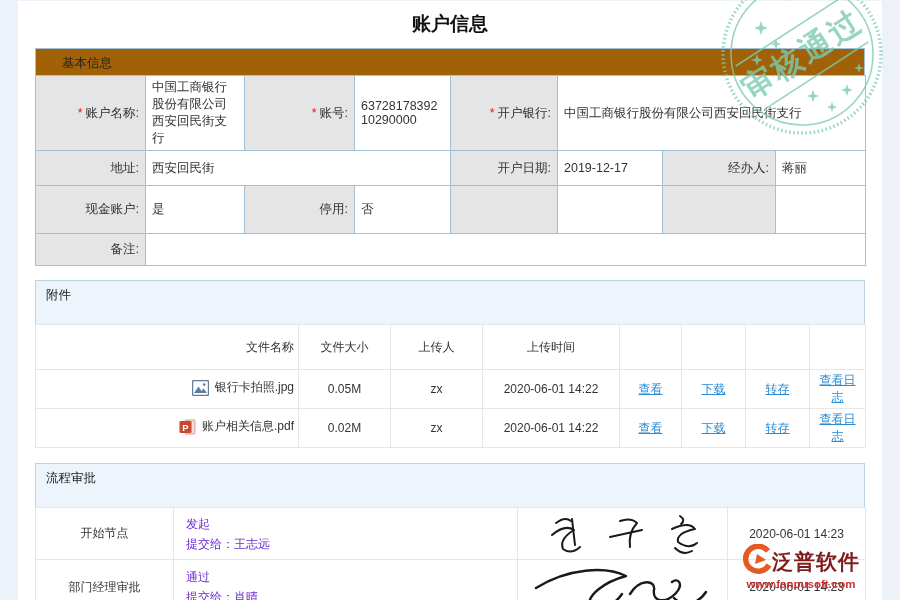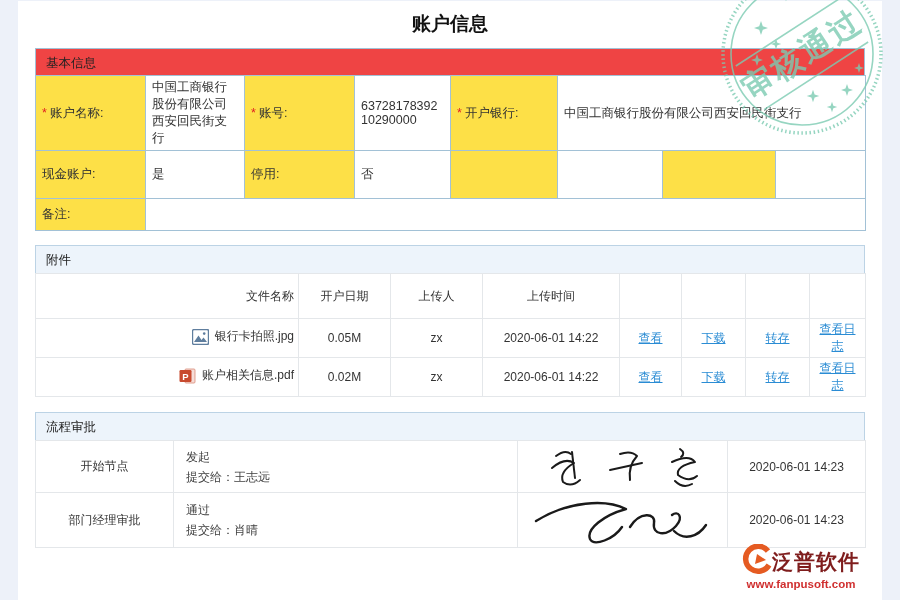--- a/index.html
+++ b/index.html
@@ -17,8 +17,8 @@
 
   
   .bar-blue {
-    border:1px solid #a2c1d6; border-bottom:none; background:#ef4444;
-    font-size:12.5px; color:#222; padding:6px 10px; height:27px;
+    border:1px solid #a2c1d6; border-bottom:none; background:#a16207;
+    font-size:12.5px; color:#222; padding:6px 26px; height:27px;
   }
   table { border-collapse:collapse; table-layout:fixed; width:830px; }
   .tb-basic, .tb-basic td { border:1px solid #a2c1d6; }

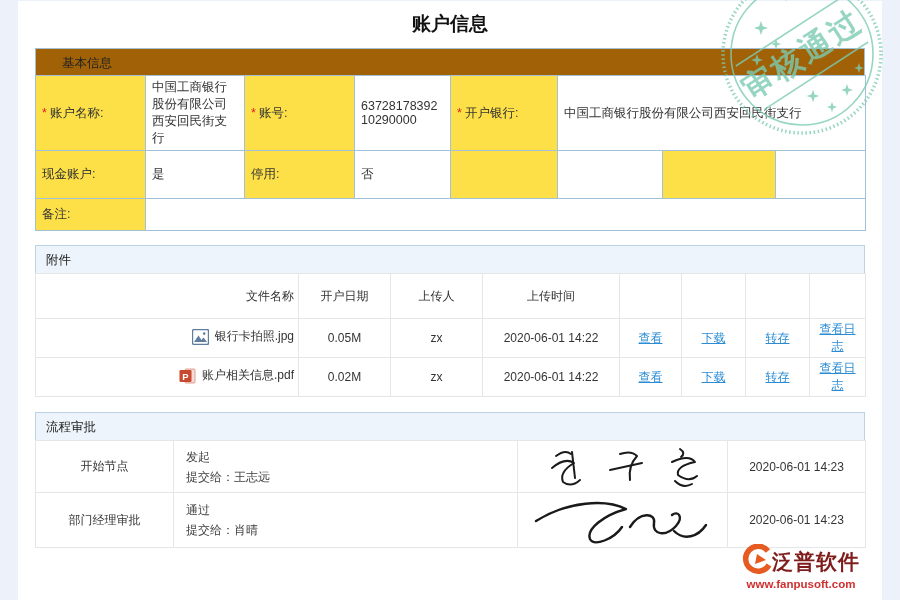--- a/index.html
+++ b/index.html
@@ -23,7 +23,7 @@
   table { border-collapse:collapse; table-layout:fixed; width:830px; }
   .tb-basic, .tb-basic td { border:1px solid #a2c1d6; }
   .tb-basic td { font-size:12.5px; padding:3px 6px; vertical-align:middle; word-break:break-all; }
-  .tb-basic .lbl { background:#fde047; text-align:left; color:#333; }
+  .tb-basic .lbl { background:#e5e5e5; text-align:right; color:#333; }
   .tb-basic .val { background:#fff; text-align:left; }
   .req { color:#e02020; margin-right:3px; }
 

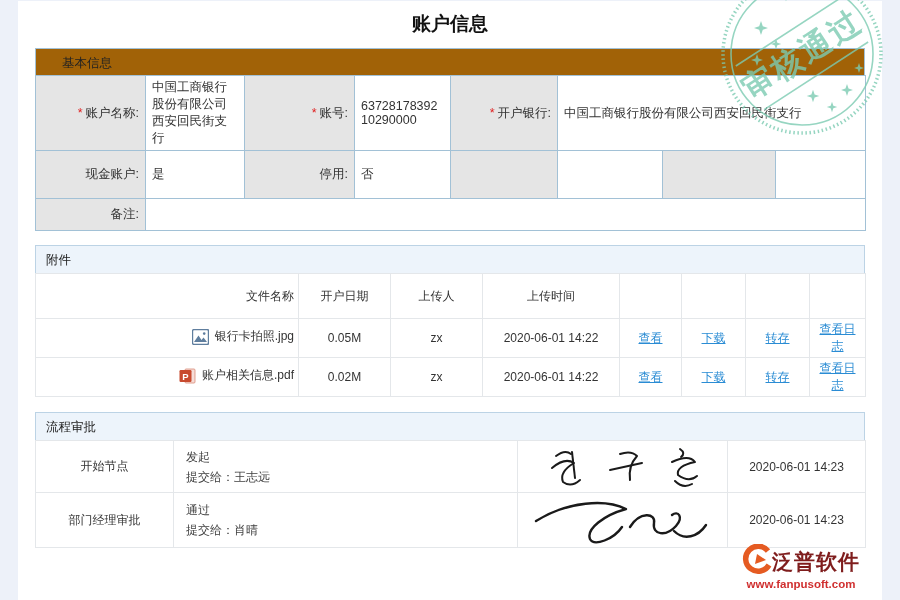--- a/index.html
+++ b/index.html
@@ -87,6 +87,14 @@
         <td class="lbl"><span class="req">*</span><span>开户银行:</span></td>
         <td class="val" colspan="3">中国工商银行股份有限公司西安回民街支行</td>
       </tr>
+      <tr style="height:35px">
+        <td class="lbl">地址:</td>
+        <td class="val" colspan="3">西安回民街</td>
+        <td class="lbl">开户日期:</td>
+        <td class="val">2019-12-17</td>
+        <td class="lbl">经办人:</td>
+        <td class="val">蒋丽</td>
+      </tr>
       <tr style="height:48px">
         <td class="lbl">现金账户:</td>
         <td class="val">是</td>

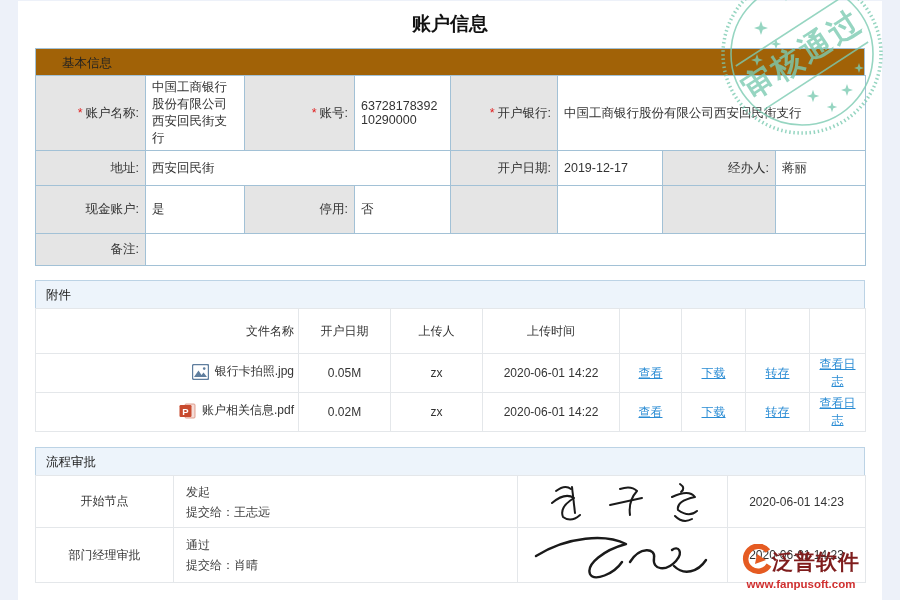--- a/index.html
+++ b/index.html
@@ -30,7 +30,7 @@
   
   .bar-soft {
     border:1px solid #bcd3e5; border-bottom:none; background:#edf4fb;
-    font-size:12.5px; color:#222; padding:6px 10px; height:28px;
+    font-size:12.5px; color:#222; padding:6px 10px; height:44px;
   }
   .tb-soft { border:1px solid #cfdfeb; }
   .tb-soft td { border:1px solid #e4e7ea; font-size:12px; text-align:center; vertical-align:middle; padding:2px 4px; }

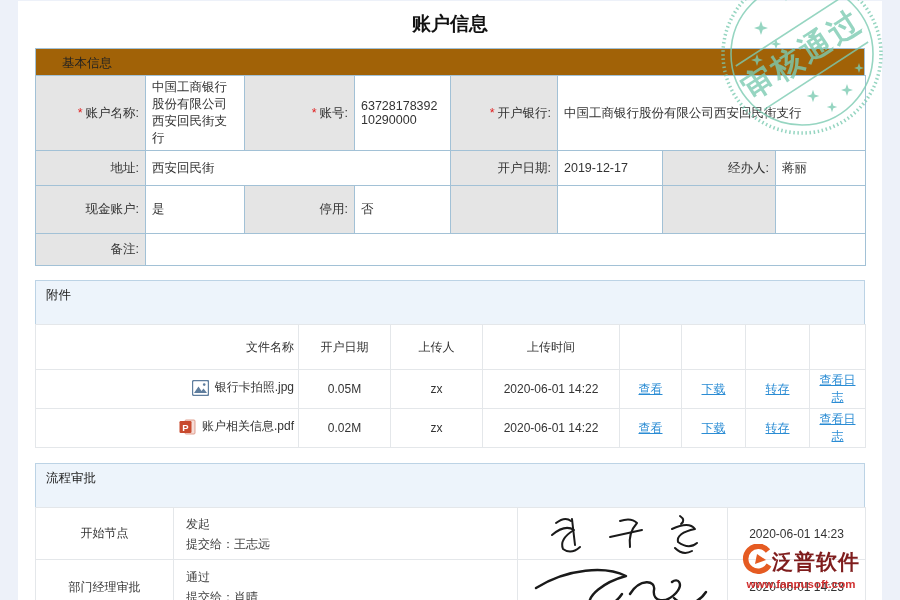--- a/index.html
+++ b/index.html
@@ -131,7 +131,7 @@
       <tbody>
           <tr class="hdr">
         <td class="name">文件名称</td>
-        <td>开户日期</td>
+        <td>文件大小</td>
         <td>上传人</td>
         <td>上传时间</td>
         <td></td>

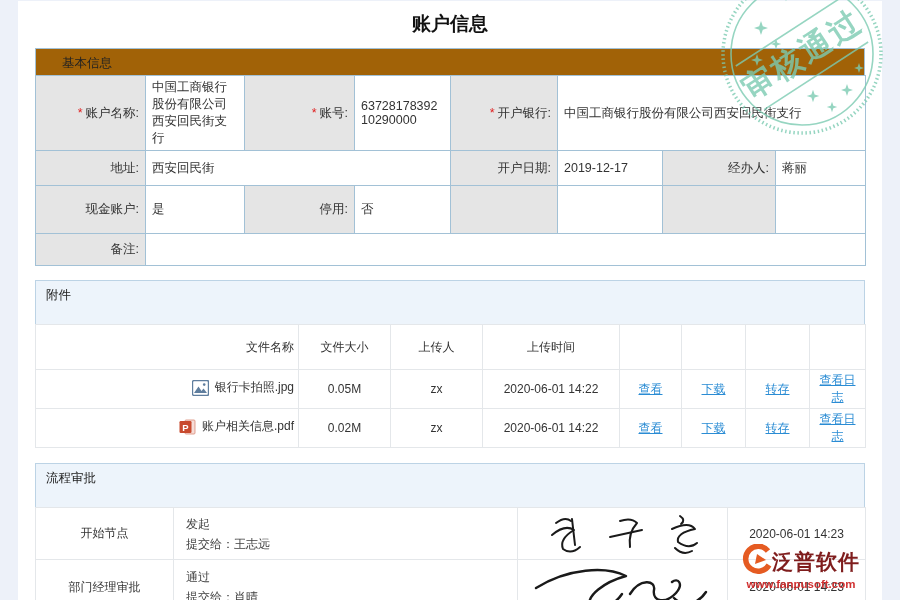--- a/index.html
+++ b/index.html
@@ -43,7 +43,7 @@
   
   .tb-appr tr.hdr td { height:49px; }
   .tb-appr td { height:52px; }
-  .opinion { text-align:left !important; padding-left:12px !important; color:#404040; line-height:20px; font-size:12.5px; }
+  .opinion { text-align:left !important; padding-left:12px !important; color:#6d28d9; line-height:20px; font-size:12.5px; }
   .node-cell, .time-cell { font-size:12.5px; }
 
   

